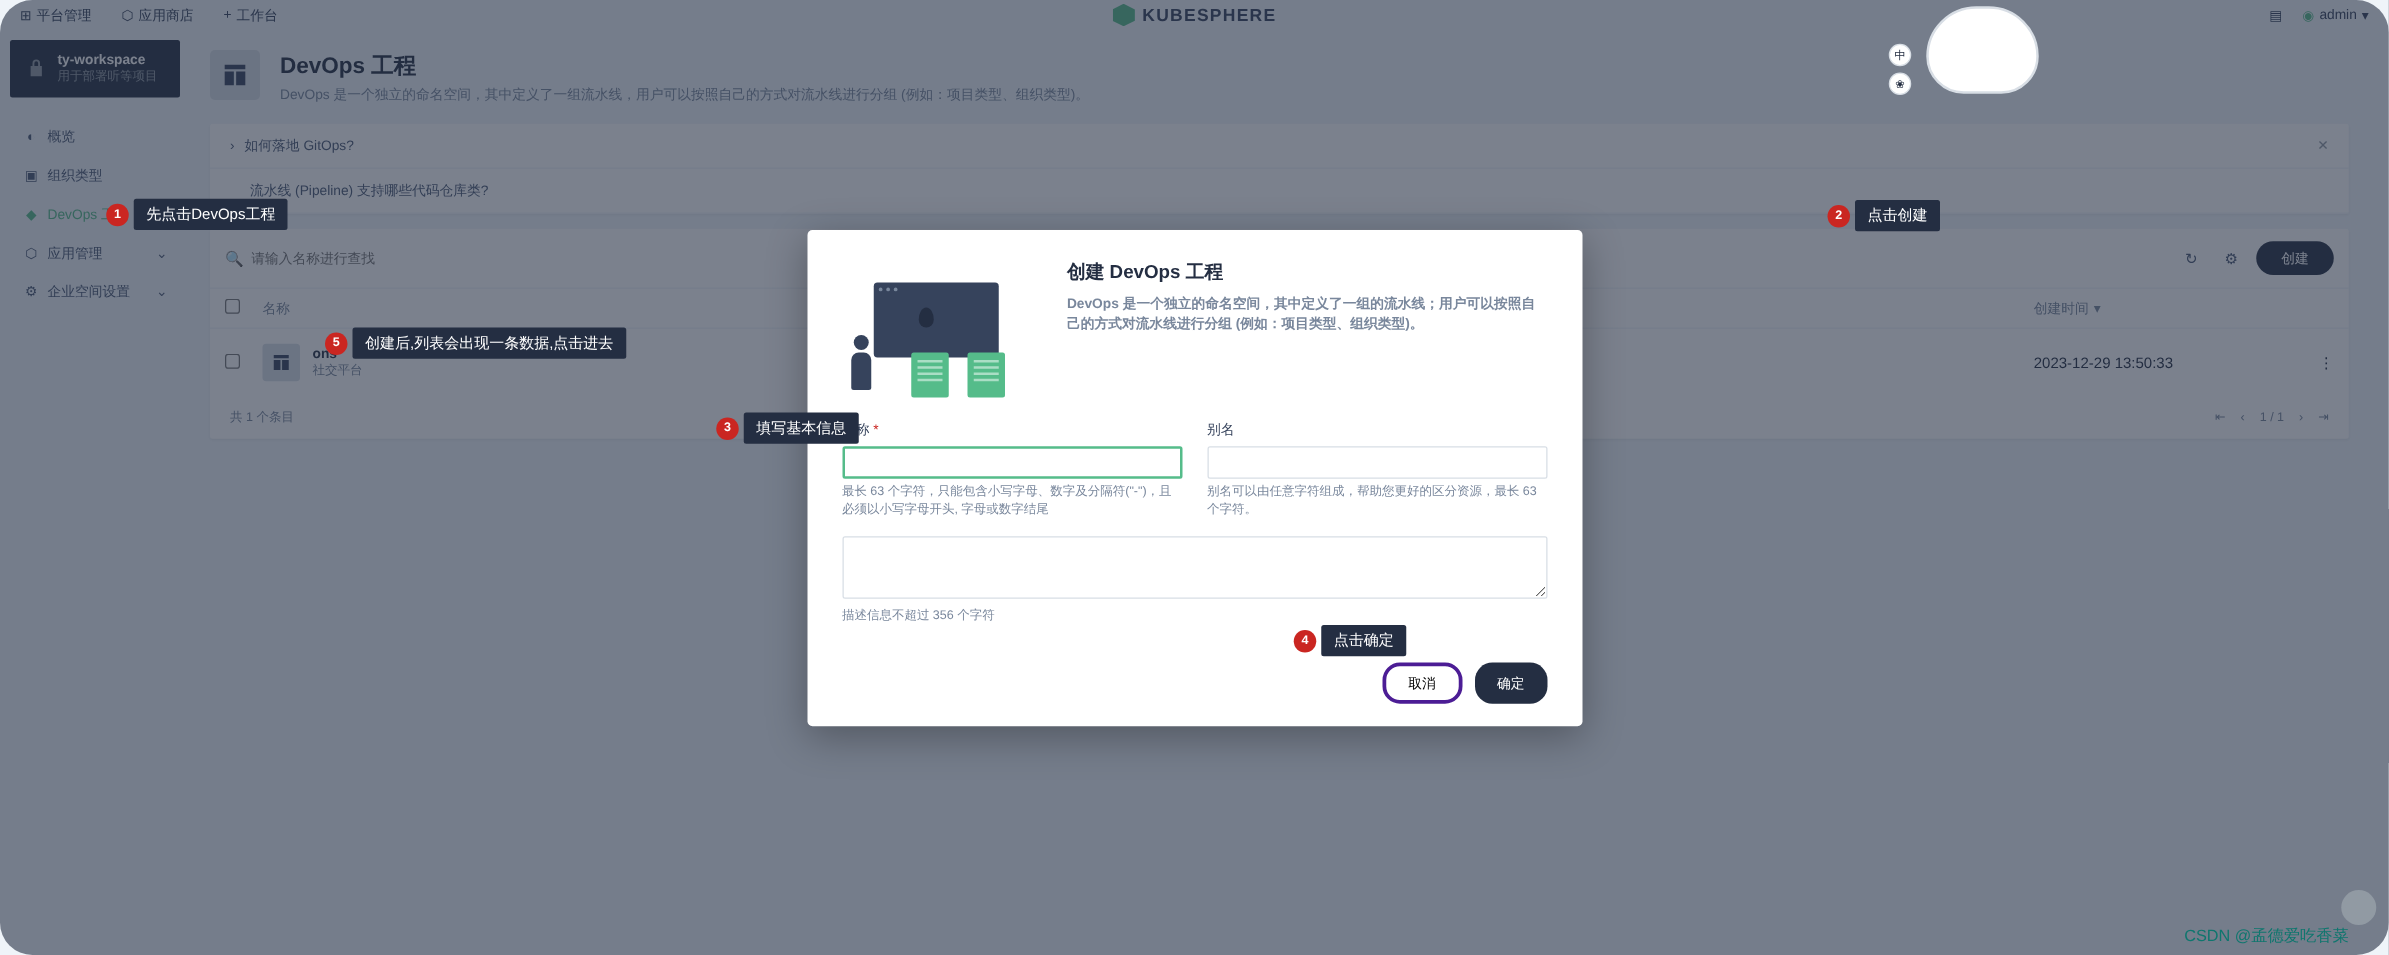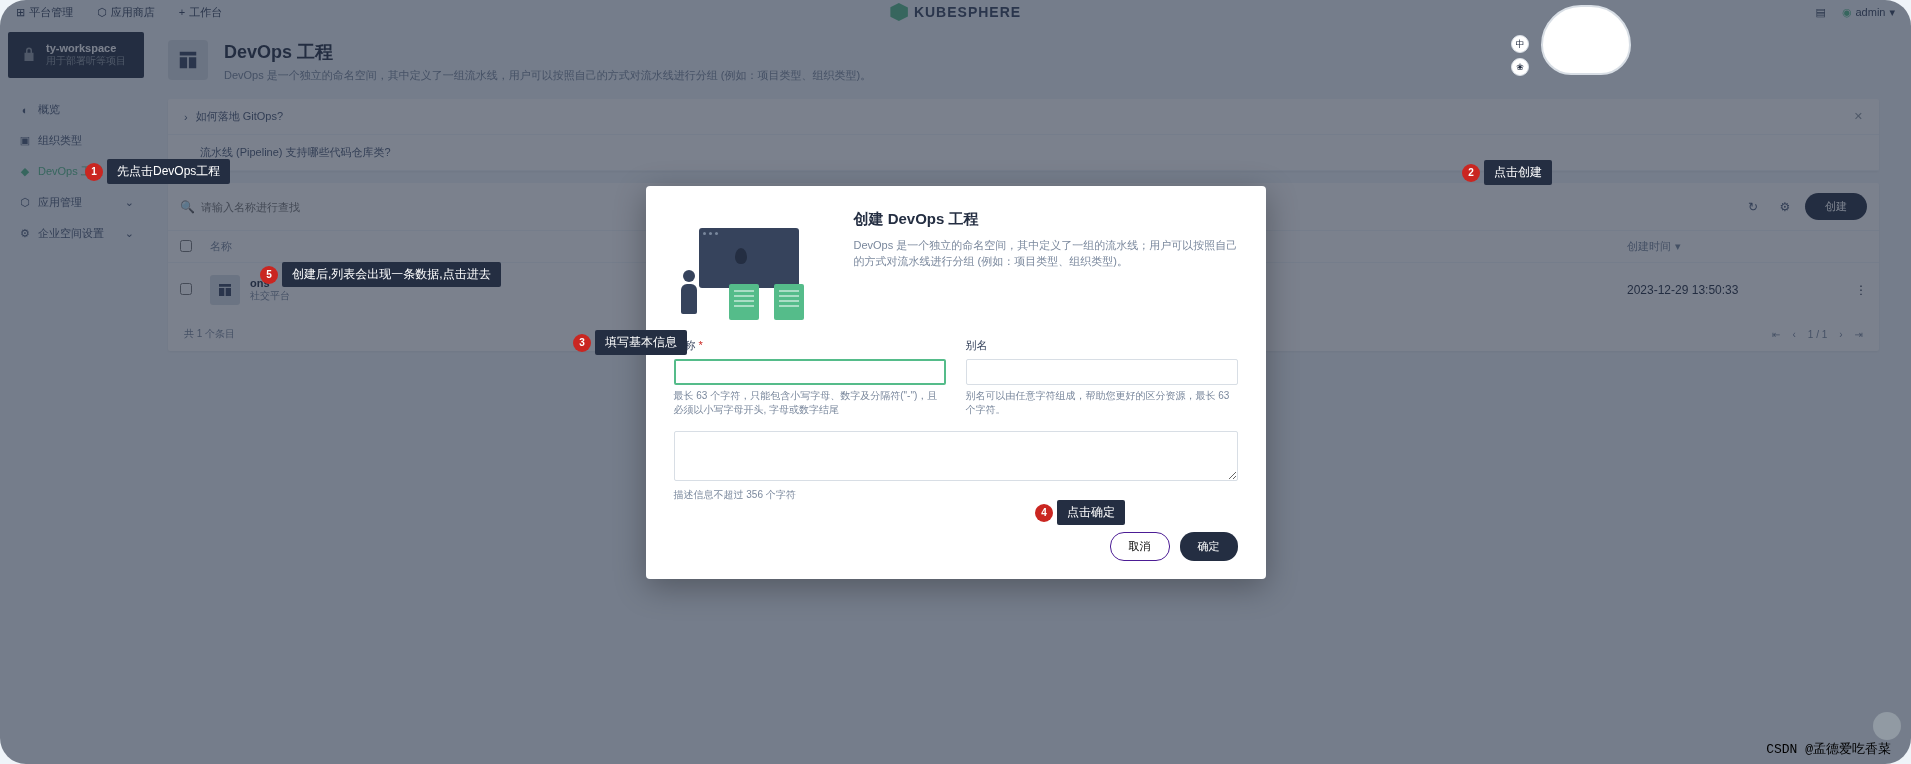--- a/index.html
+++ b/index.html
@@ -67,7 +67,7 @@
 .modal-head { display: flex; gap: 20px; margin-bottom: 18px; }
 .illus { width: 160px; height: 110px; flex-shrink: 0; display: flex; align-items: flex-end; justify-content: center; }
 .modal-title { font-size: 15px; font-weight: 600; margin-bottom: 8px; }
-.modal-desc { font-size: 11px; color: #79879c; line-height: 1.5; }
+.modal-desc { font-size: 11px; color: #79879c; line-height: 1.5; font-weight: bold; }
 
 .form-row { display: flex; gap: 20px; margin-bottom: 14px; }
 .form-col { flex: 1; }

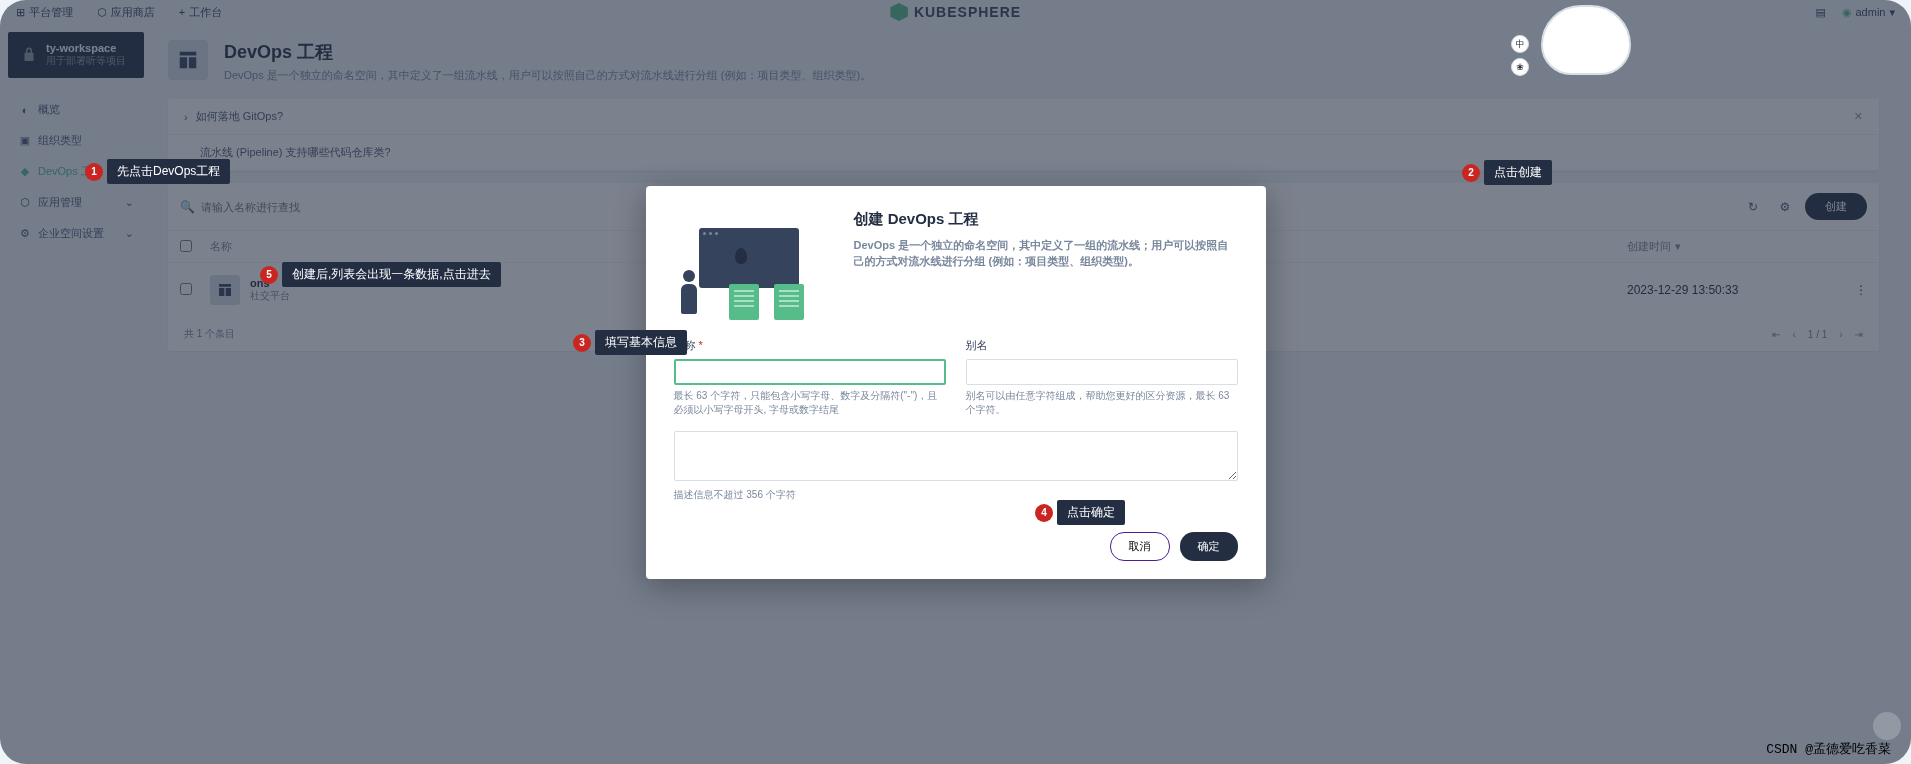--- a/index.html
+++ b/index.html
@@ -79,7 +79,7 @@
 .form-textarea { width: 100%; border: 1px solid #d8dee5; border-radius: 2px; padding: 6px 8px; font-size: 11px; height: 50px; resize: vertical; outline: none; }
 
 .modal-foot { display: flex; justify-content: flex-end; gap: 10px; margin-top: 30px; }
-.btn-cancel { background: #fff; border: 1px solid #4c1d95; padding: 6px 18px; border-radius: 14px; cursor: pointer; font-size: 11px; }
+.btn-cancel { background: #fff; border: 3px solid #4c1d95; padding: 6px 18px; border-radius: 14px; cursor: pointer; font-size: 11px; }
 .btn-ok { background: #242e42; color: #fff; border: none; padding: 6px 18px; border-radius: 14px; cursor: pointer; font-size: 11px; }
 
 

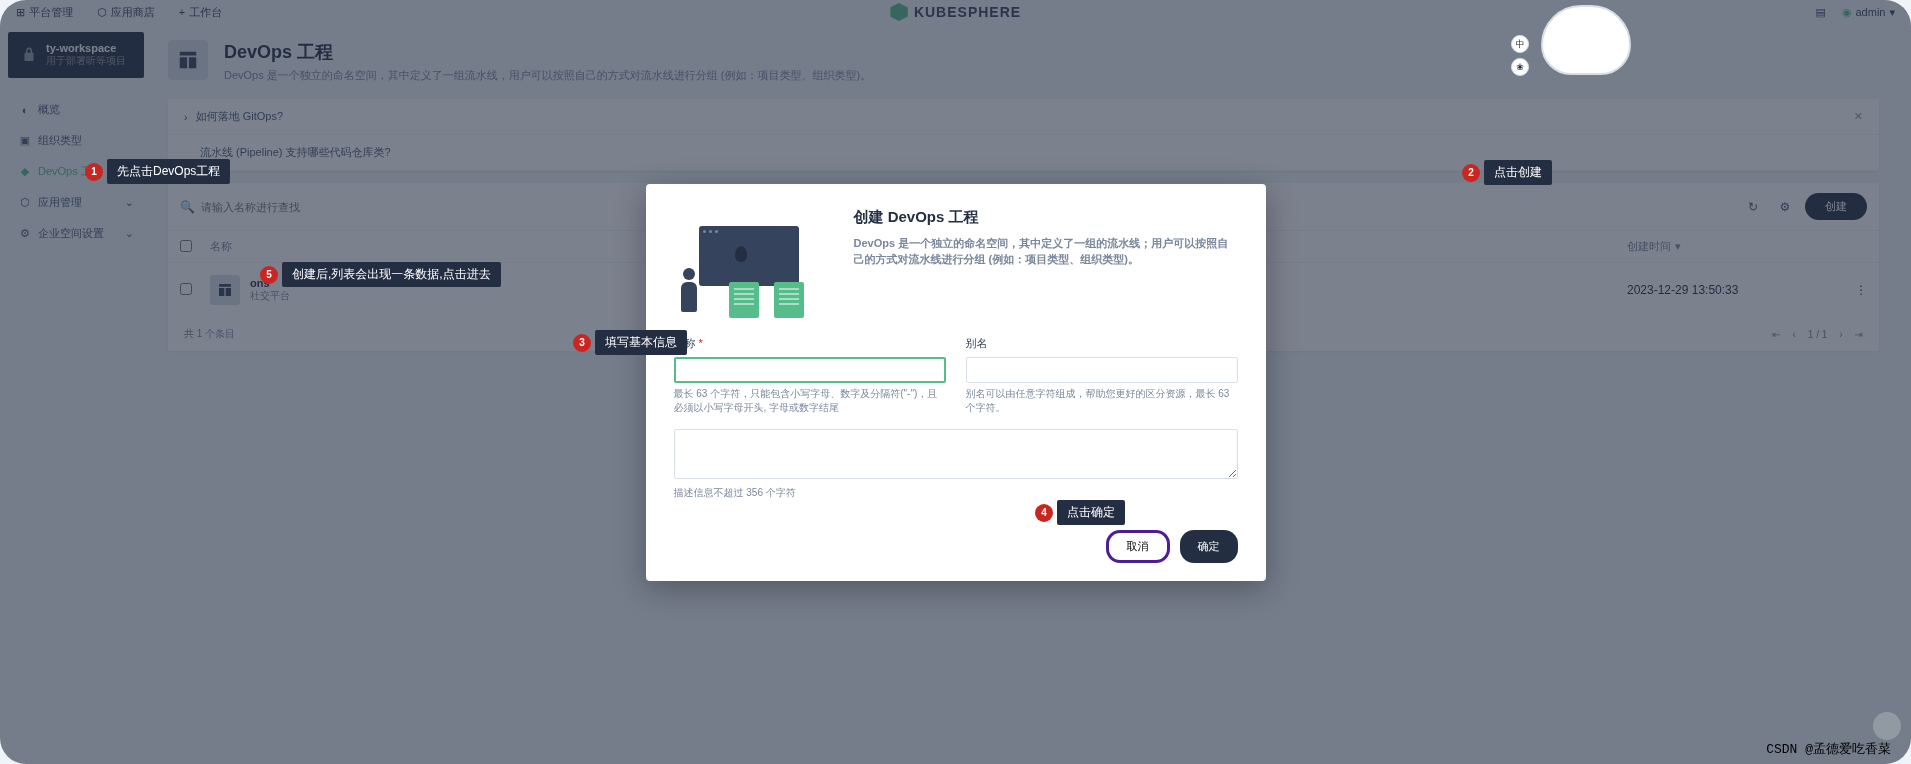--- a/index.html
+++ b/index.html
@@ -93,7 +93,7 @@
 .mascot-bubble { position: absolute; left: 0; top: 35px; width: 18px; height: 18px; border-radius: 50%; border: 1px solid #d8dee5; background: #fff; font-size: 9px; display: flex; align-items: center; justify-content: center; }
 .mascot-bubble2 { top: 58px; }
 
-.watermark { position: absolute; bottom: 6px; right: 20px; color: #000000; font-size: 13px; font-family: Liberation Mono, monospace; }
+.watermark { position: absolute; bottom: 6px; right: 32px; color: #0f766e; font-size: 13px; }
 .chat-fab { position: absolute; bottom: 24px; right: 10px; width: 28px; height: 28px; border-radius: 50%; background: #919aa3; }
 
 svg { display: block; }

